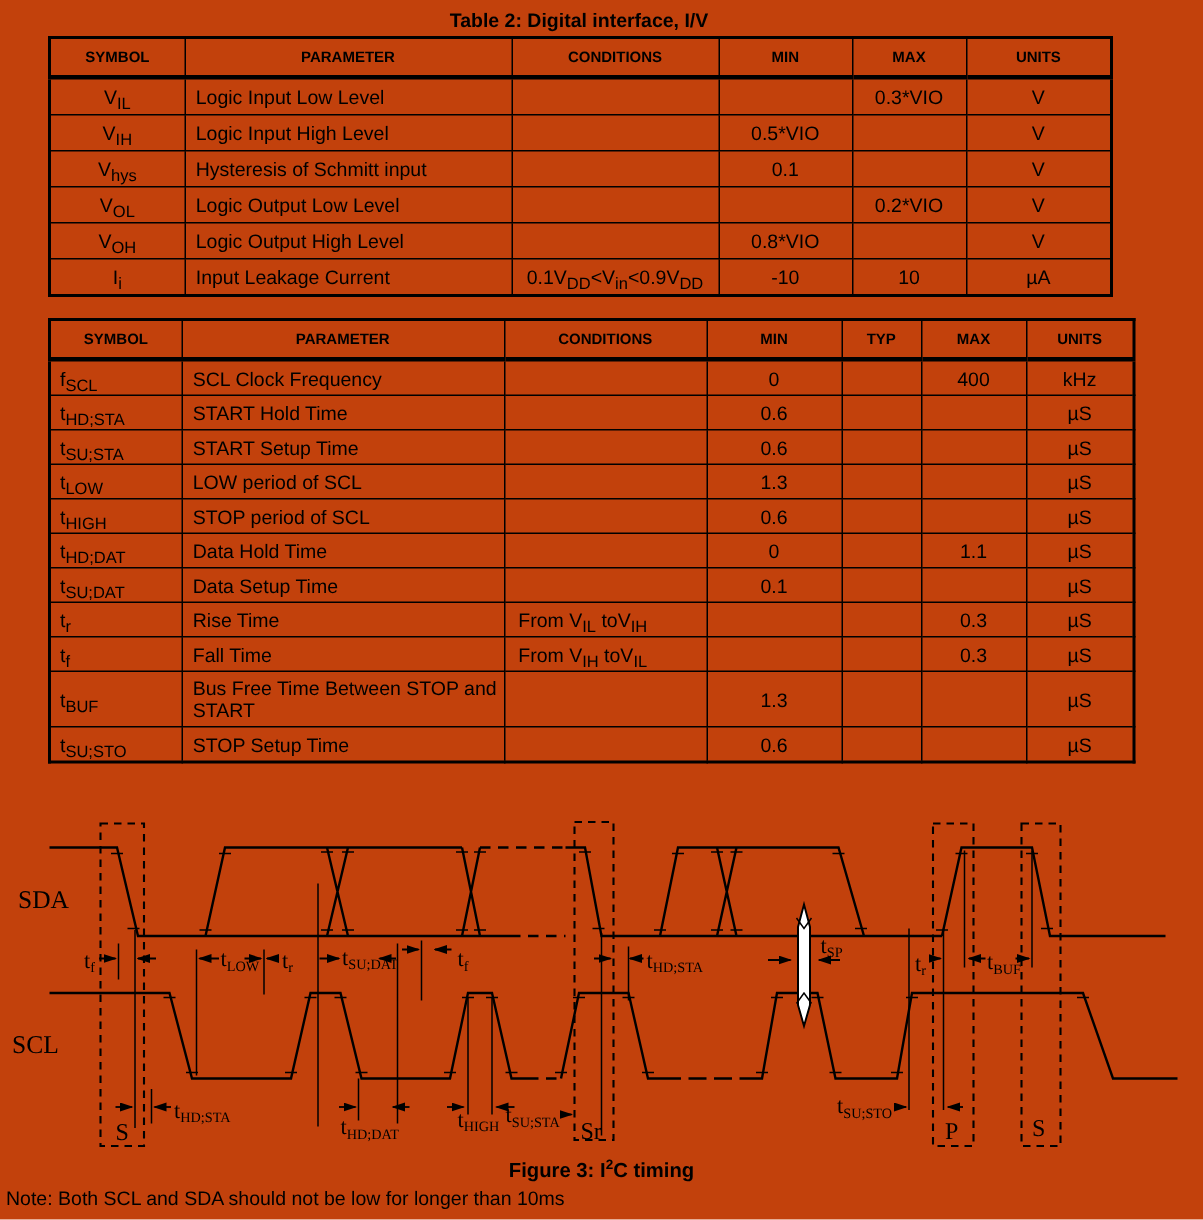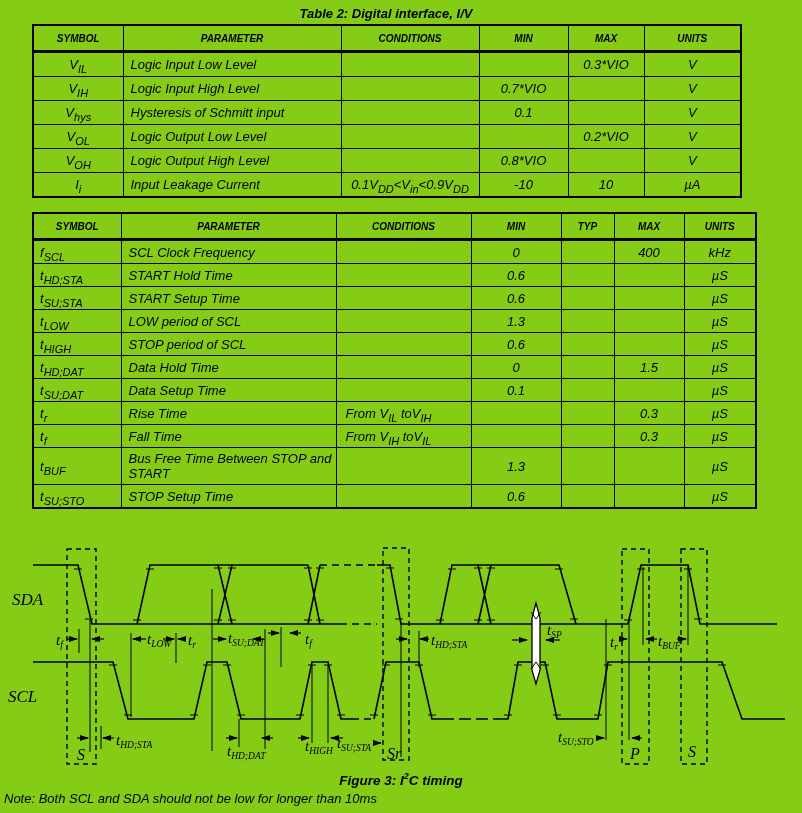--- a/index.html
+++ b/index.html
@@ -3,8 +3,8 @@
 <meta charset="utf-8">
 <style>
   html,body{margin:0;padding:0;background:#fff;}
-  .page{width:802px;height:813px;background:#84cc16;position:relative;
-        font-family:"Liberation Sans",sans-serif;color:#000;overflow:hidden;font-style:italic;}
+  .page{width:802px;height:813px;background:#c2410c;position:relative;
+        font-family:"Liberation Sans",sans-serif;color:#000;overflow:hidden;}
   .tbl-title{font-weight:bold;font-size:13px;text-align:center;margin:0 0 3px 0;}
   .t2wrap{padding-top:6px;}
   .t2wrap .tbl-title{width:708px;margin-left:32px;}

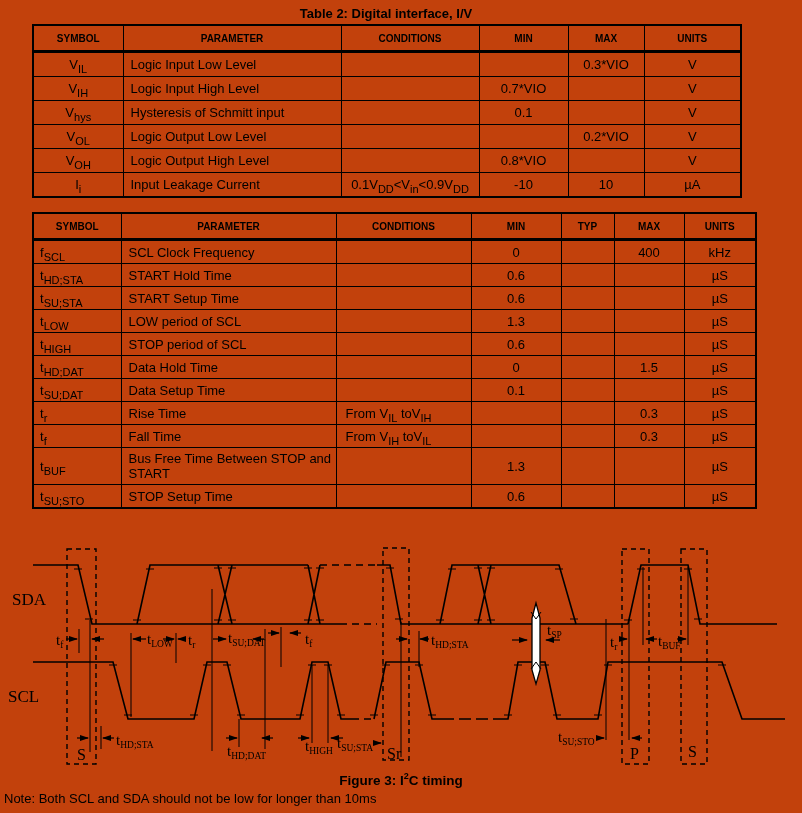--- a/index.html
+++ b/index.html
@@ -76,7 +76,7 @@
           <td><span>V</span><sub>IH</sub></td>
           <td class="param">Logic Input High Level</td>
           <td></td>
-          <td>0.7*VIO</td>
+          <td>0.5*VIO</td>
           <td></td>
           <td>V</td>
         </tr>

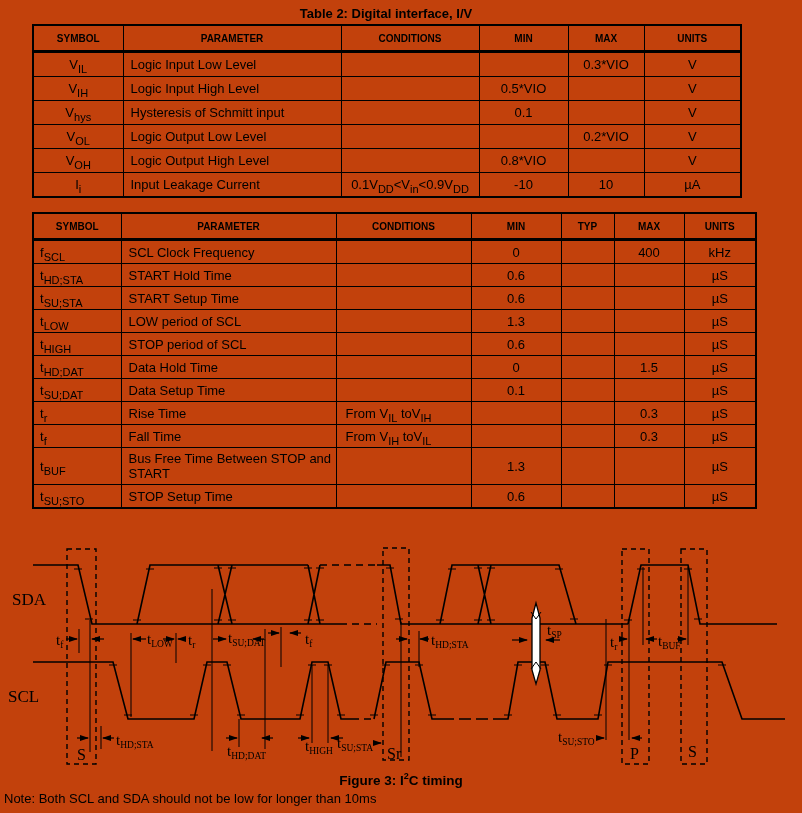--- a/index.html
+++ b/index.html
@@ -190,7 +190,7 @@
           <td></td>
           <td>0</td>
           <td></td>
-          <td>1.5</td>
+          <td>1.1</td>
           <td>µS</td>
         </tr>
         <tr>

